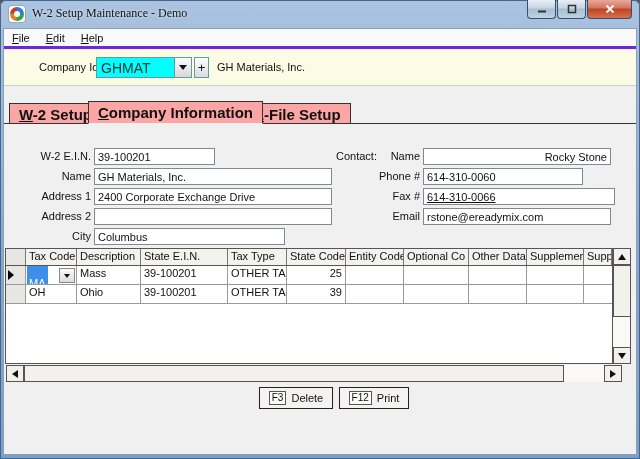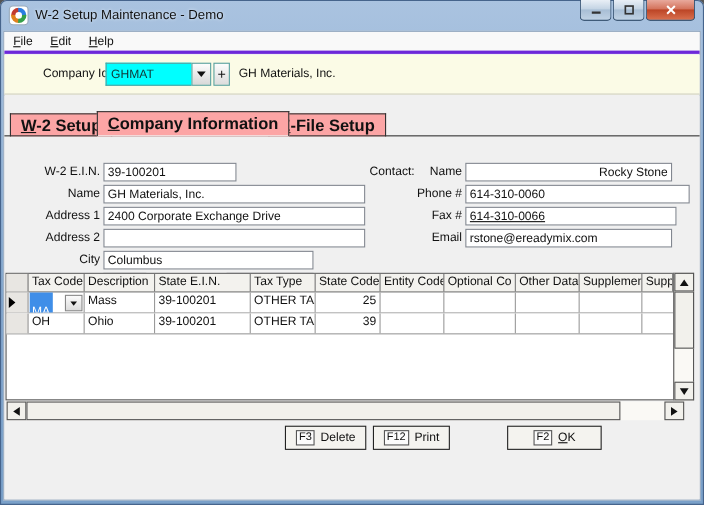--- a/index.html
+++ b/index.html
@@ -21,7 +21,7 @@
   .app-icon::before { content:""; position:absolute; inset:1px; border-radius:50%;
     background: conic-gradient(#2a7de1 0 22%, #35a04a 25% 50%, #e0821e 53% 75%, #c23b2e 78% 97%, #2a7de1 100%); }
   .app-icon::after { content:""; position:absolute; inset:5px; border-radius:50%; background:#fff; }
-  .title-text { position:absolute; left:32px; top:6px; font-size:12px; color:#111; text-shadow:0 0 3px #e8f0fa; }
+  .title-text { position:absolute; left:32px; top:6px; font-size:12px; color:#111; text-shadow:0 0 3px #e8f0fa;font-family:Liberation Serif, serif; }
 
   .win-controls { position:absolute; top:0; right:8px; display:flex; }
   .win-btn { height:19px; width:29px; border:1px solid #35506e; border-top:none;

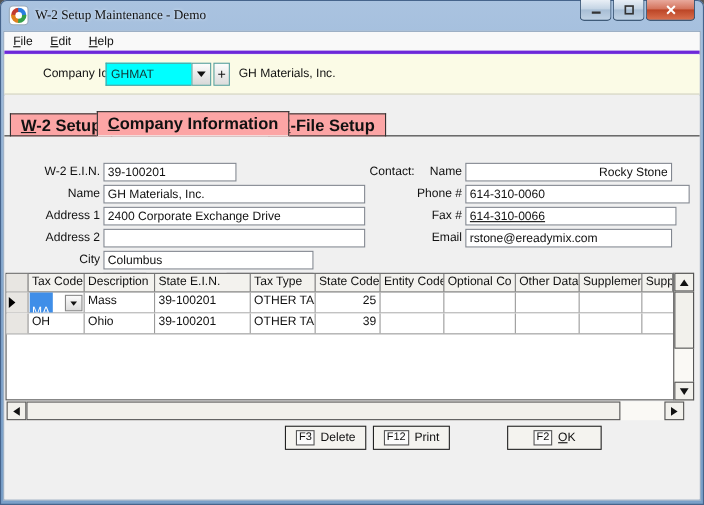--- a/index.html
+++ b/index.html
@@ -43,7 +43,7 @@
     border-bottom:1px solid #cfcfc0; font-size:11px; color:#111; }
   .companybar .lbl { position:absolute; left:35px; top:11px; }
   .combo { position:absolute; left:92px; top:7px; width:78px; height:21px; background:#00ffff;
-    border:1px solid #58a0a0; border-right:none; font-size:11px; color:#073; color:#133;
+    border:1px solid #58a0a0; border-right:none; font-size:14px; color:#073; color:#133;
     display:flex; align-items:center; padding-left:4px; }
   .combo-arrow-btn { position:absolute; left:170px; top:7px; width:18px; height:21px;
     border:1px solid #58a0a0; background:linear-gradient(180deg,#fdfdfd,#d8d8d8);

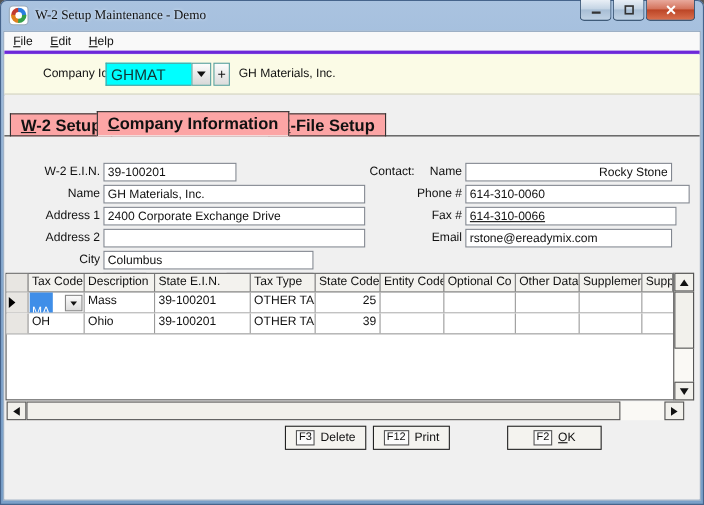--- a/index.html
+++ b/index.html
@@ -200,7 +200,7 @@
         <div class="rlabel r1">Name</div>
         <input class="field r1" style="left: 419px; width: 188px; text-align: right;" value="Rocky Stone">
         <div class="rlabel r2">Phone #</div>
-        <input class="field r2" style="left: 419px; width: 204px;" value="614-310-0060">
+        <input class="field r2" style="left: 419px; width: 160px;" value="614-310-0060">
         <div class="rlabel r3">Fax #</div>
         <input class="field r3" style="left: 419px; width: 192px; text-decoration: underline;" value="614-310-0066">
         <div class="rlabel r4">Email</div>

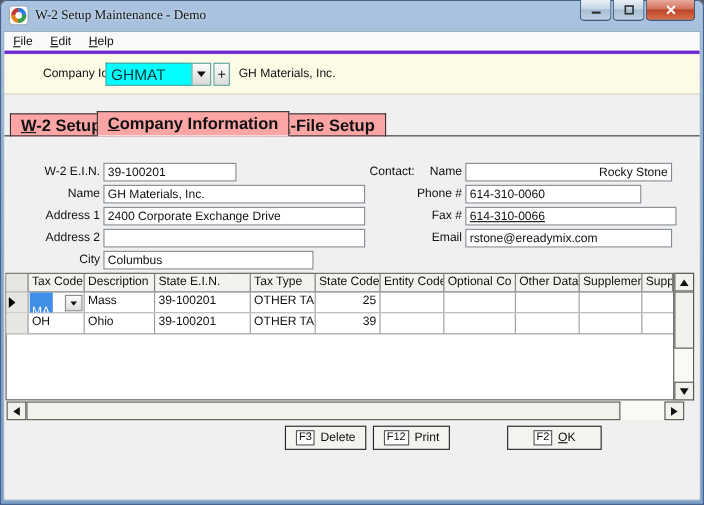--- a/index.html
+++ b/index.html
@@ -283,10 +283,6 @@
           <span class="keycap">F12</span>
           <span>Print</span>
         </div>
-        <div class="pbtn b-ok">
-          <span class="keycap">F2</span>
-          <span><span class="mn">O</span><span>K</span></span>
-        </div>
       </div>
 
     </div>

